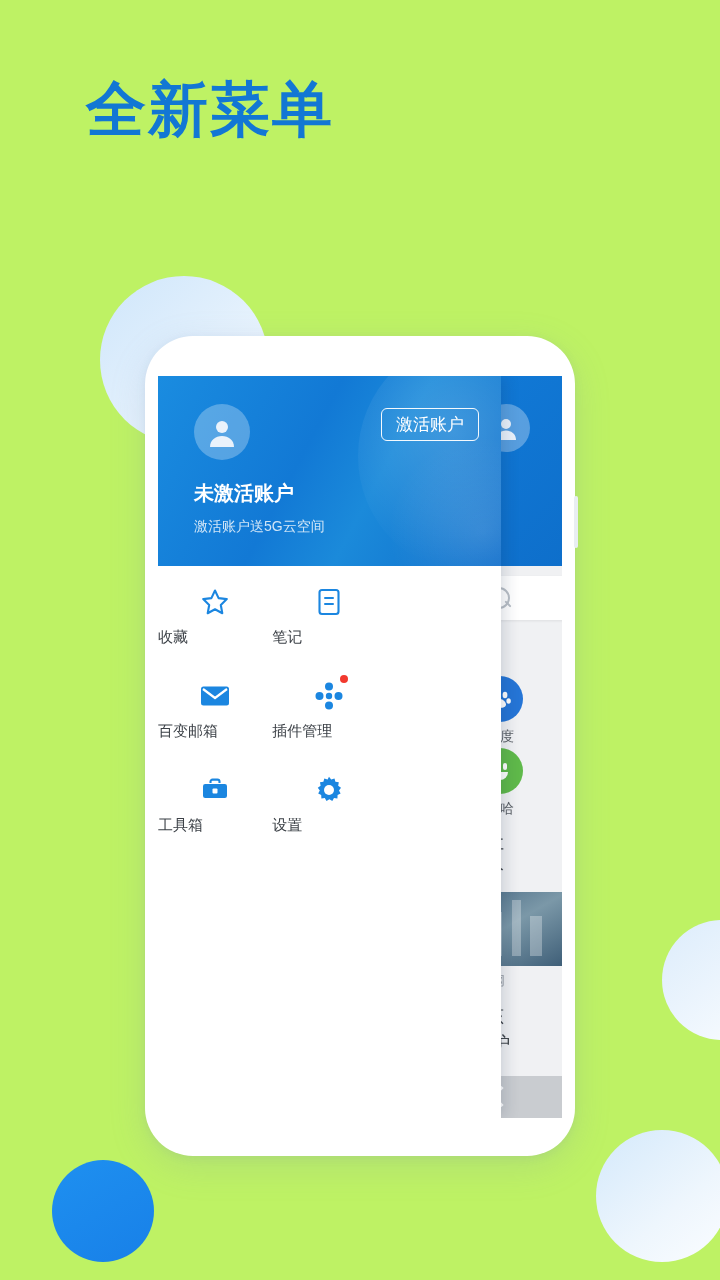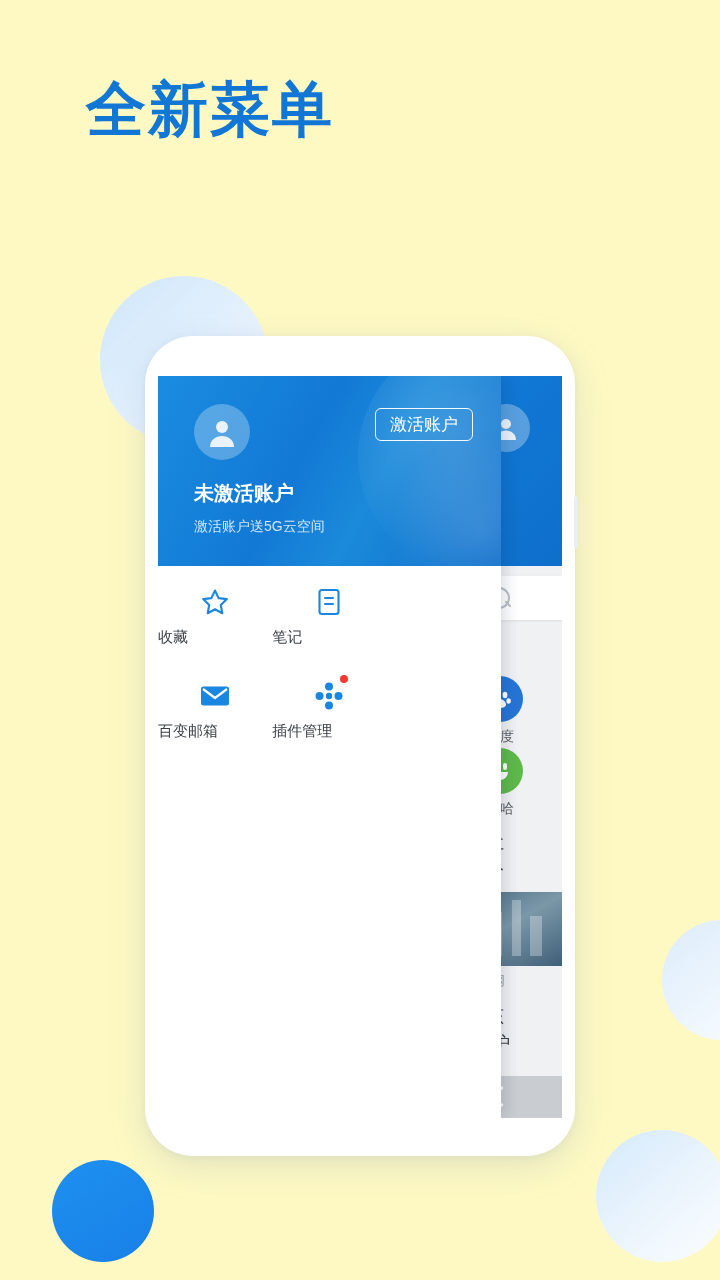--- a/index.html
+++ b/index.html
@@ -15,7 +15,7 @@
     position: relative;
     width: 720px;
     height: 1280px;
-    background: #fef9c3;
+    background: #bef264;
     overflow: hidden;
   }
 

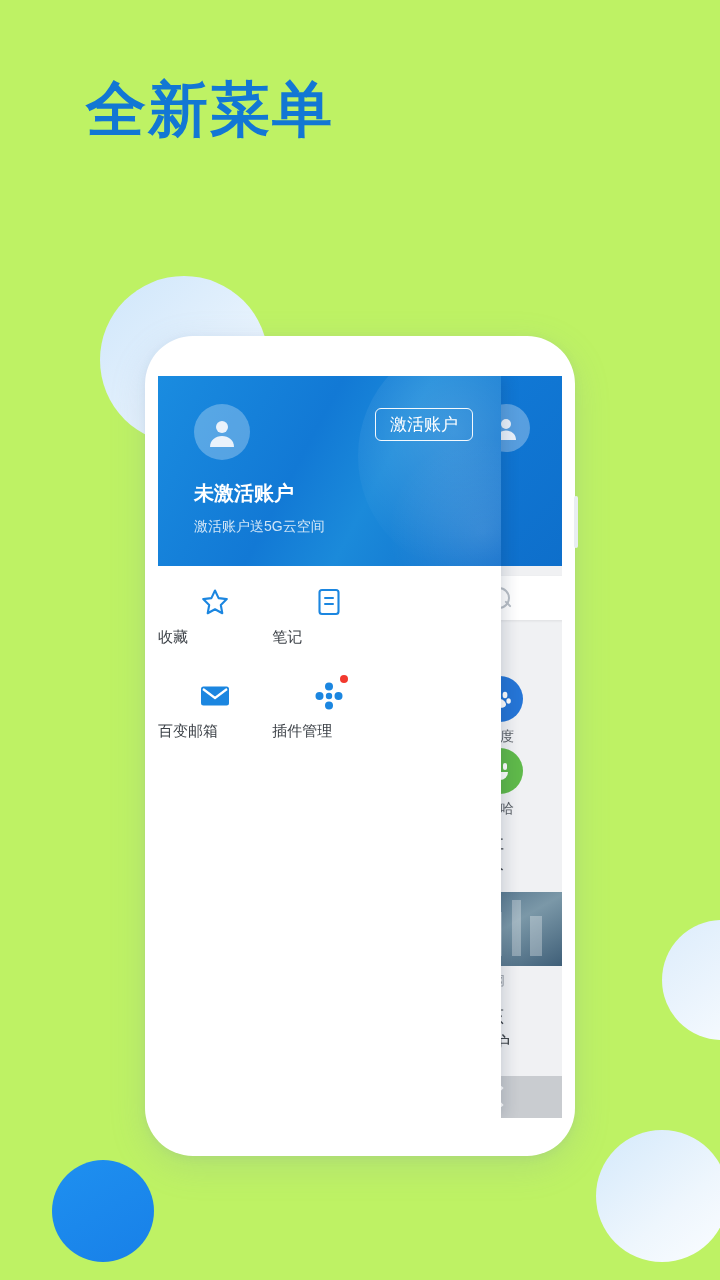--- a/index.html
+++ b/index.html
@@ -237,7 +237,7 @@
   #menu-avatar svg { display: block; }
   #activate-btn {
     position: absolute;
-    right: 28px; top: 32px;
+    right: 22px; top: 32px;
     padding: 7px 14px;
     border: 1px solid rgba(255,255,255,0.95);
     border-radius: 6px;

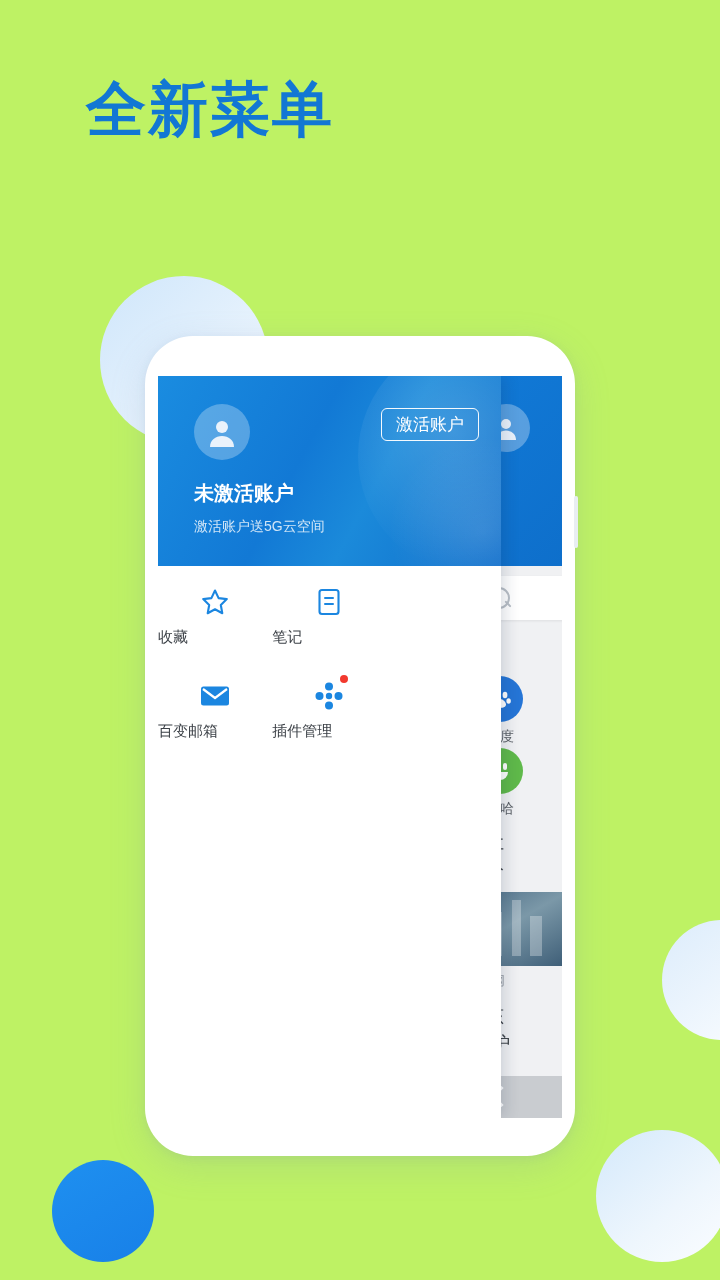--- a/index.html
+++ b/index.html
@@ -443,6 +443,30 @@
             </div>
           </div>
 
+          <div class="grid-row">
+            <div class="grid-cell">
+              <div class="icon-wrap">
+                <svg width="30" height="26" viewBox="0 0 30 26" aria-hidden="true">
+                  <path d="M10.5 6V4.6a2 2 0 0 1 2-2h5a2 2 0 0 1 2 2V6" fill="none" stroke="#1b86e0" stroke-width="2.1"></path>
+                  <rect x="3" y="7" width="24" height="14" rx="2.2" fill="#1b86e0"></rect>
+                  <rect x="12.5" y="11.5" width="5" height="5" rx="1" fill="#ffffff"></rect>
+                </svg>
+              </div>
+              <div class="label">工具箱</div>
+            </div>
+
+            <div class="grid-cell">
+              <div class="icon-wrap">
+                <svg width="30" height="30" viewBox="0 0 30 30" aria-hidden="true">
+                  <path d="M15 1.8l2.2 2.6 3.3-1 .9 3.3 3.4.6-.6 3.4 2.8 2-2 2.8 1.6 3-3 1.5-.2 3.4-3.4-.3-1.7 3-2.9-1.8-2.9 1.8-1.7-3-3.4.3-.2-3.4-3-1.5 1.6-3-2-2.8 2.8-2-.6-3.4 3.4-.6.9-3.3 3.3 1z" fill="#1b86e0"></path>
+                  <circle cx="15" cy="15" r="5" fill="#ffffff"></circle>
+                </svg>
+              </div>
+              <div class="label">设置</div>
+            </div>
+
+            <div class="grid-cell"></div>
+          </div>
 
         </div>
       </div>

